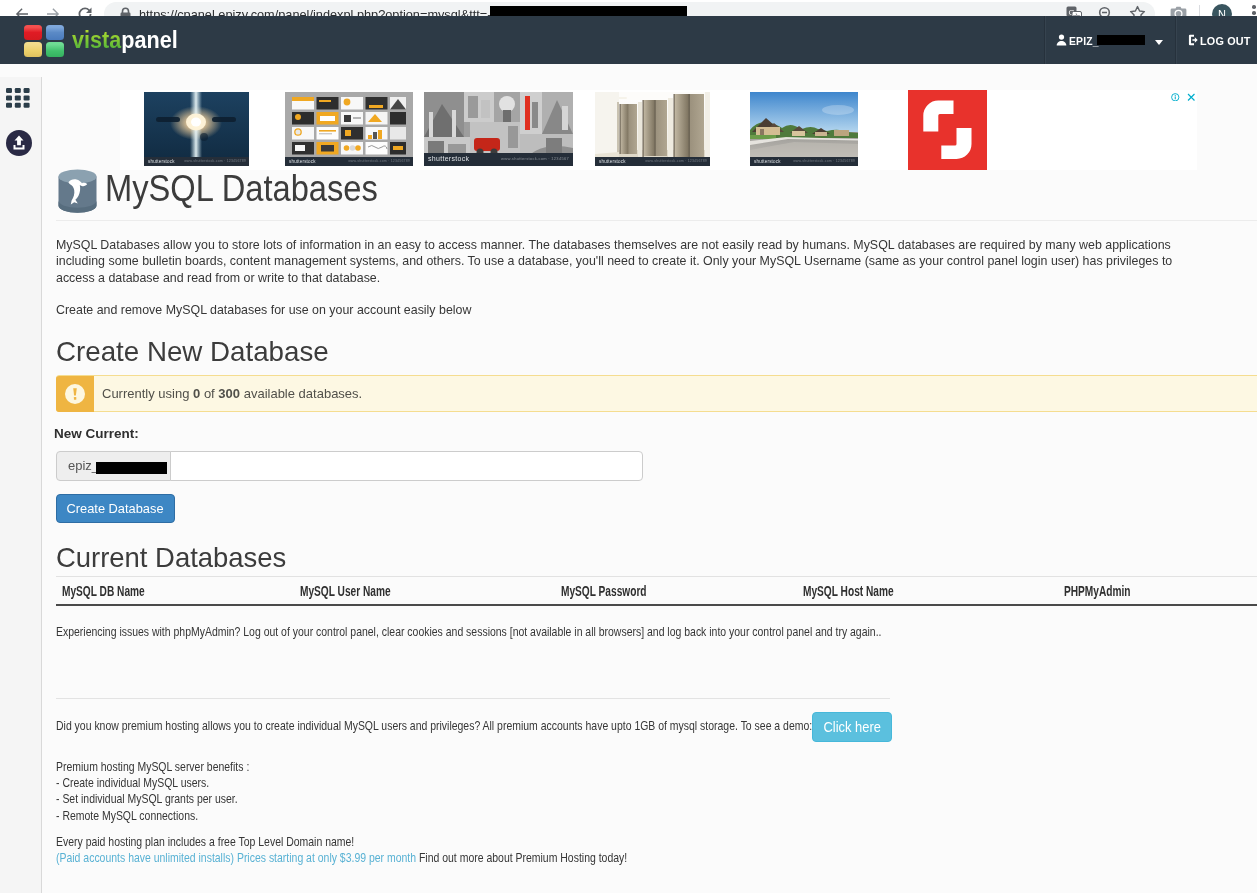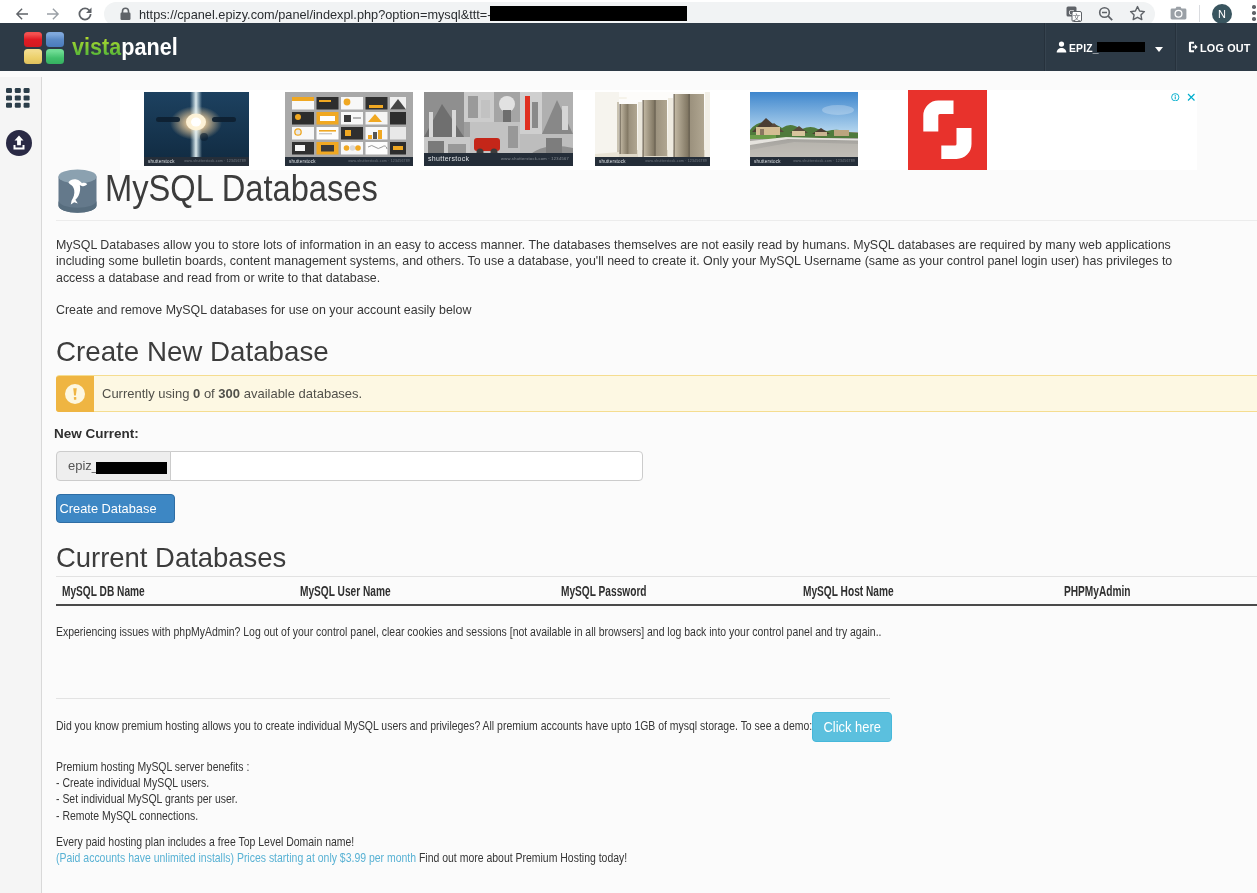--- a/index.html
+++ b/index.html
@@ -18,7 +18,7 @@
 #avatarN { position:absolute; left:1212px; top:4px; width:20px; height:20px; border-radius:50%; background:#39555f; color:#fff; font-size:11px; text-align:center; line-height:20px; }
 
 
-#navbar { position:absolute; top:23px; left:0; width:1257px; height:48px; background:#2d3a46; }
+#navbar { position:absolute; top:16px; left:0; width:1257px; height:48px; background:#2d3a46; }
 .logosq { position:absolute; width:18px; height:15px; border-radius:3.5px; }
 #brand { position:absolute; left:72px; top:10px; font-size:24px; font-weight:bold; transform:scaleX(0.9); transform-origin:0 0; white-space:nowrap; }
 #brand .v { background:linear-gradient(#c6e32b,#3fae3c); -webkit-background-clip:text; background-clip:text; -webkit-text-fill-color:transparent; }

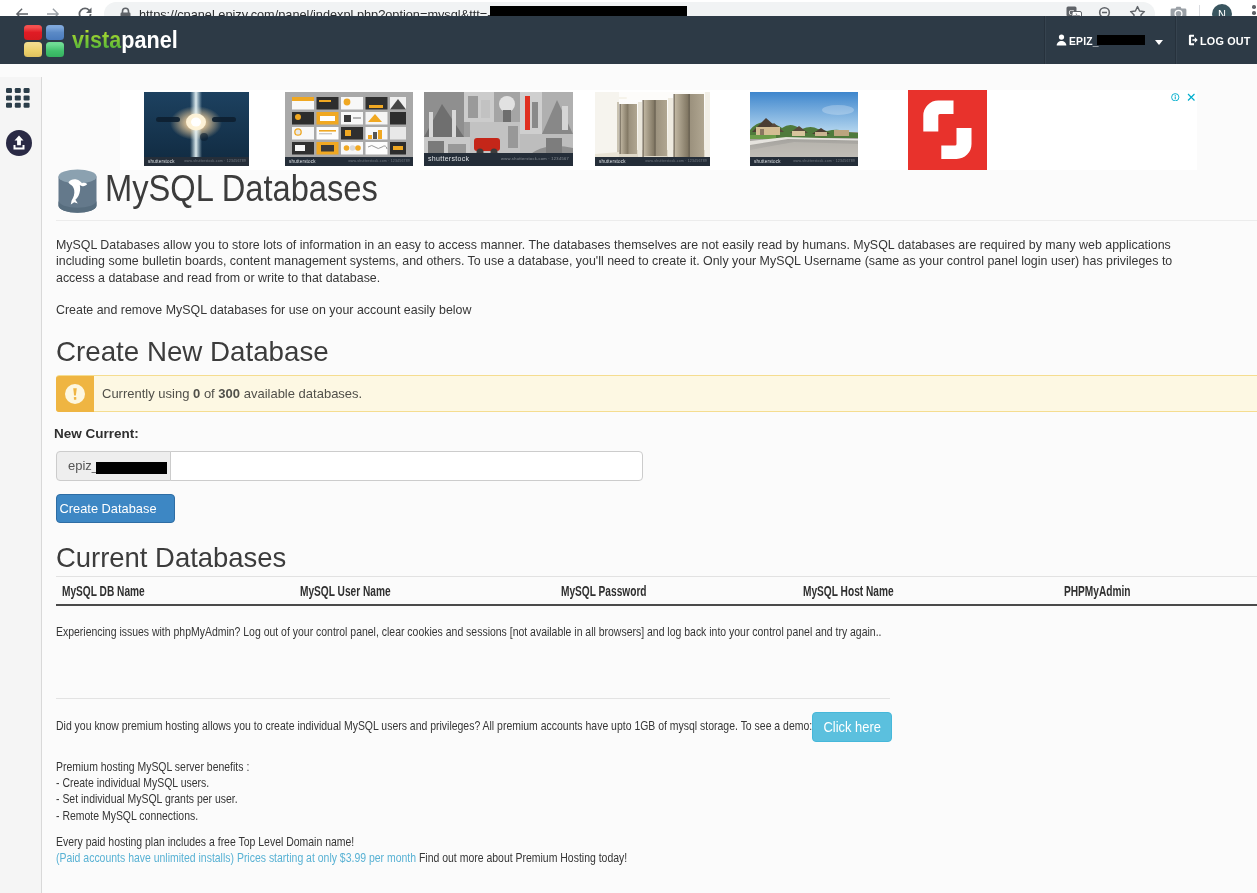--- a/index.html
+++ b/index.html
@@ -47,7 +47,7 @@
 
 #addon { position:absolute; left:56px; top:451px; width:115px; height:30px; background:#eeeeee; border:1px solid #cccccc; border-radius:4px 0 0 4px; font-size:13px; color:#555; line-height:28px; padding-left:11px; }
 #dbinput { position:absolute; left:170px; top:451px; width:473px; height:30px; background:#fff; border:1px solid #cccccc; border-radius:0 4px 4px 0; }
-#createbtn { position:absolute; left:56px; top:494px; width:119px; height:29px; background:#3d87c4; border:1px solid #2e6da4; border-radius:4px; color:#fff; font-size:13.5px; text-align:left; line-height:27px; }
+#createbtn { position:absolute; left:56px; top:494px; width:119px; height:29px; background:#3d87c4; border:1px solid #2e6da4; border-radius:4px; color:#fff; font-size:13.5px; text-align:center; line-height:27px; }
 
 .th { position:absolute; top:583px; font-size:14.5px; font-weight:bold; color:#2f2f2f; transform:scaleX(0.70); transform-origin:0 0; white-space:nowrap; }
 #thtop { position:absolute; left:56px; top:576px; width:1201px; height:1px; background:#e2e2e2; }

